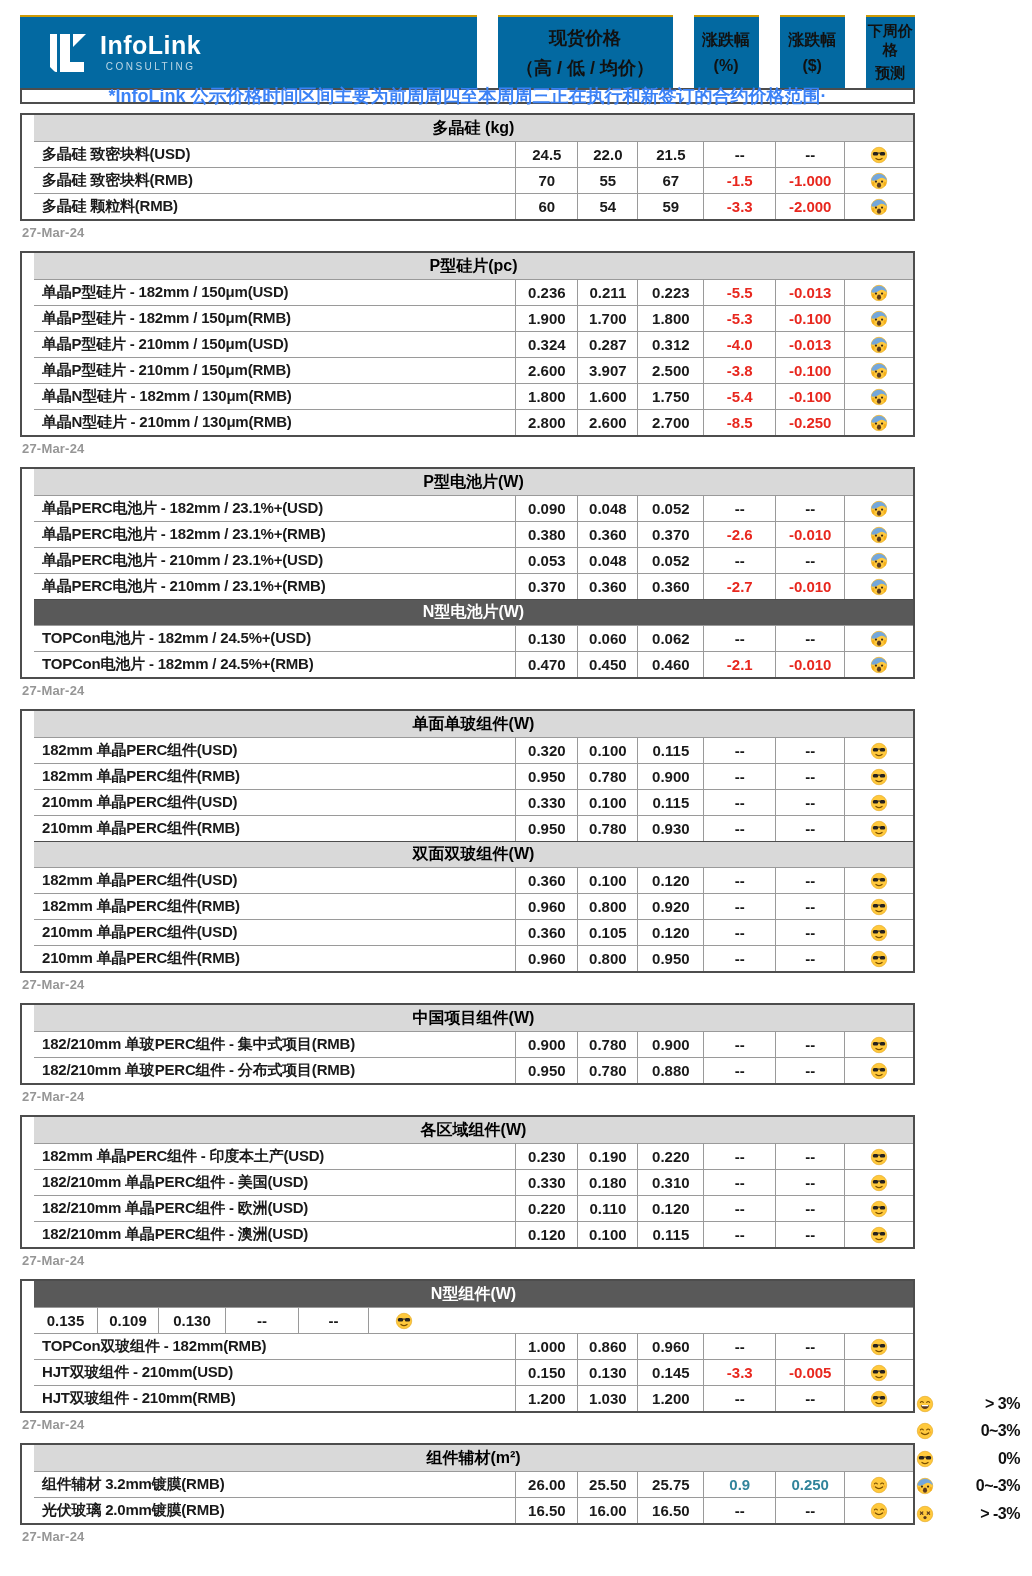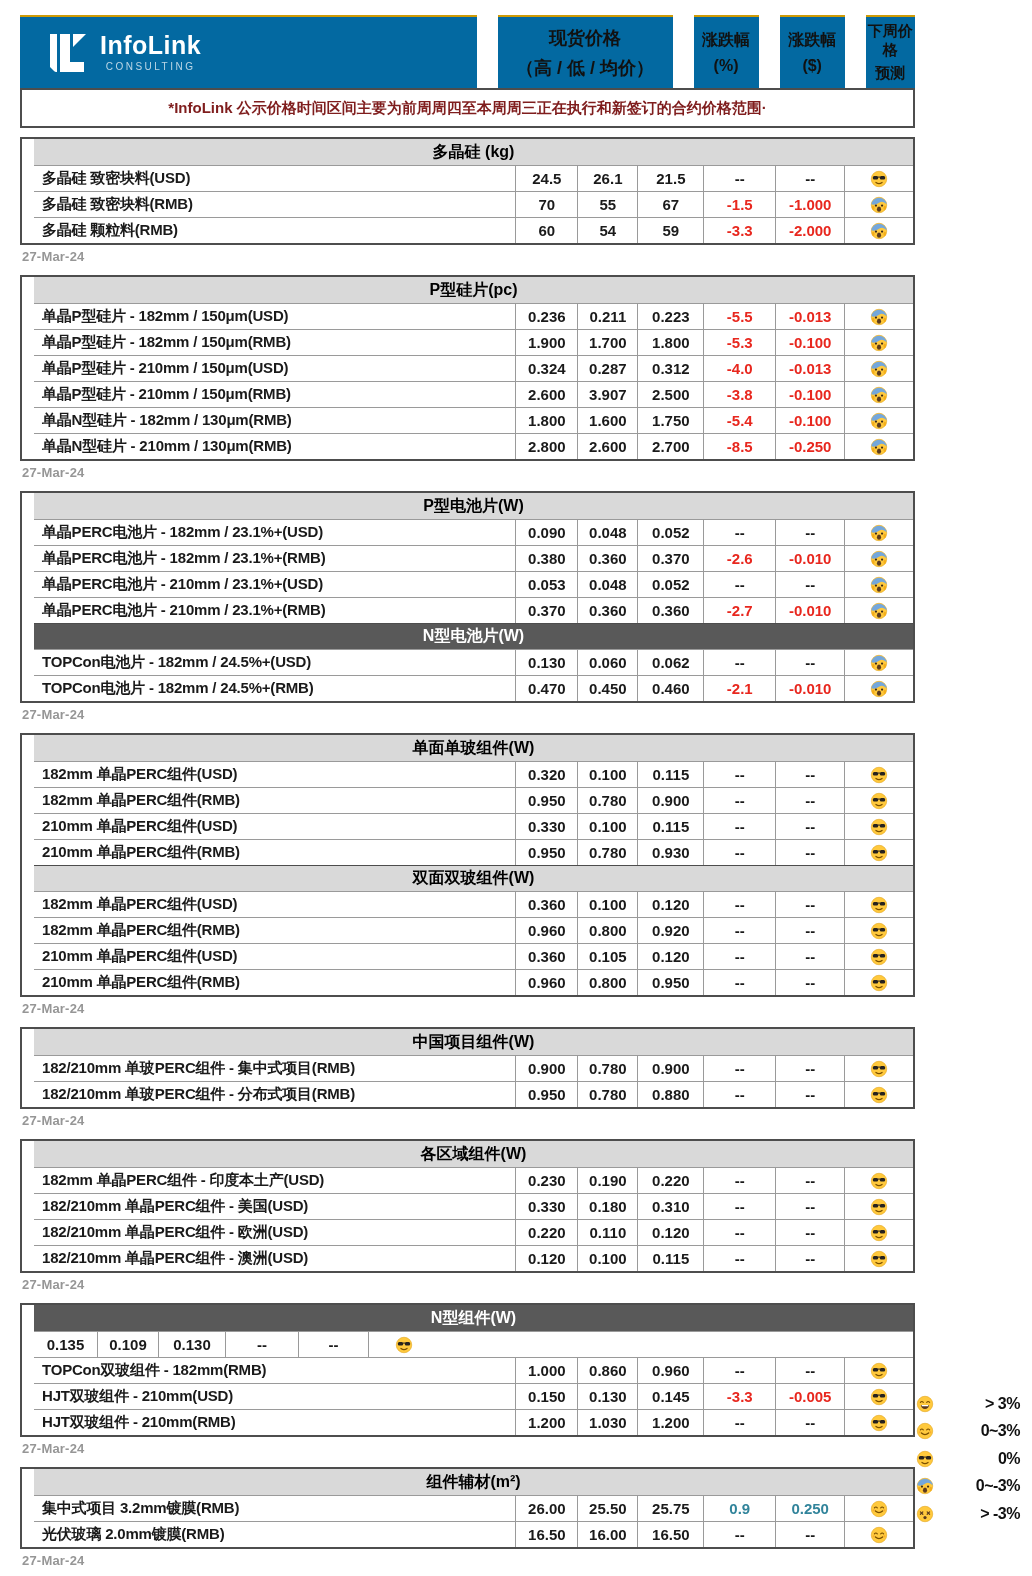--- a/index.html
+++ b/index.html
@@ -27,8 +27,8 @@
 
   
   .note {
-    border: 2px solid #4d4d4d; height: 40px; display: flex; align-items: center; justify-content: center;
-    font-weight: bold; font-size: 15px; color: #7f1d1d; margin-bottom: 9px;
+    border: 2px solid #4d4d4d; height: 16px; display: flex; align-items: center; justify-content: center;
+    font-weight: bold; font-size: 18px; color: #3b82f6; margin-bottom: 9px;
   }
 
   

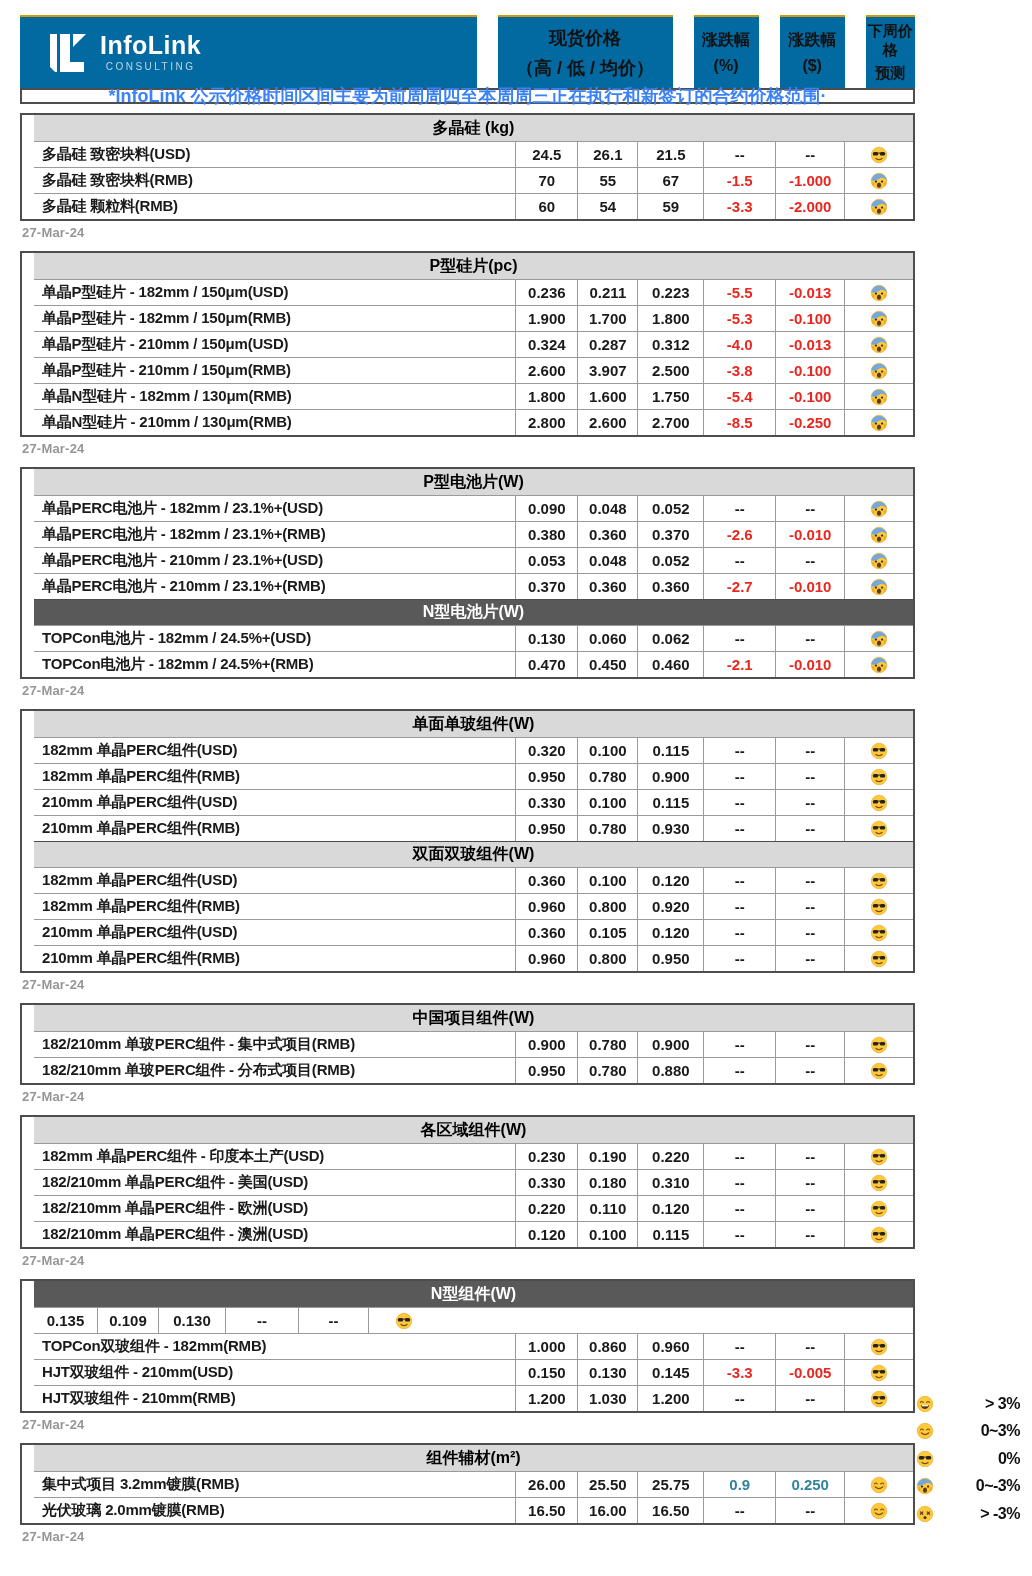--- a/index.html
+++ b/index.html
@@ -105,7 +105,7 @@
           <div class="row">
             <div class="c label">多晶硅 致密块料(USD)</div>
             <div class="c high">24.5</div>
-            <div class="c low">26.1</div>
+            <div class="c low">22.0</div>
             <div class="c avg">21.5</div>
             <div class="c pct">--</div>
             <div class="c usd">--</div>

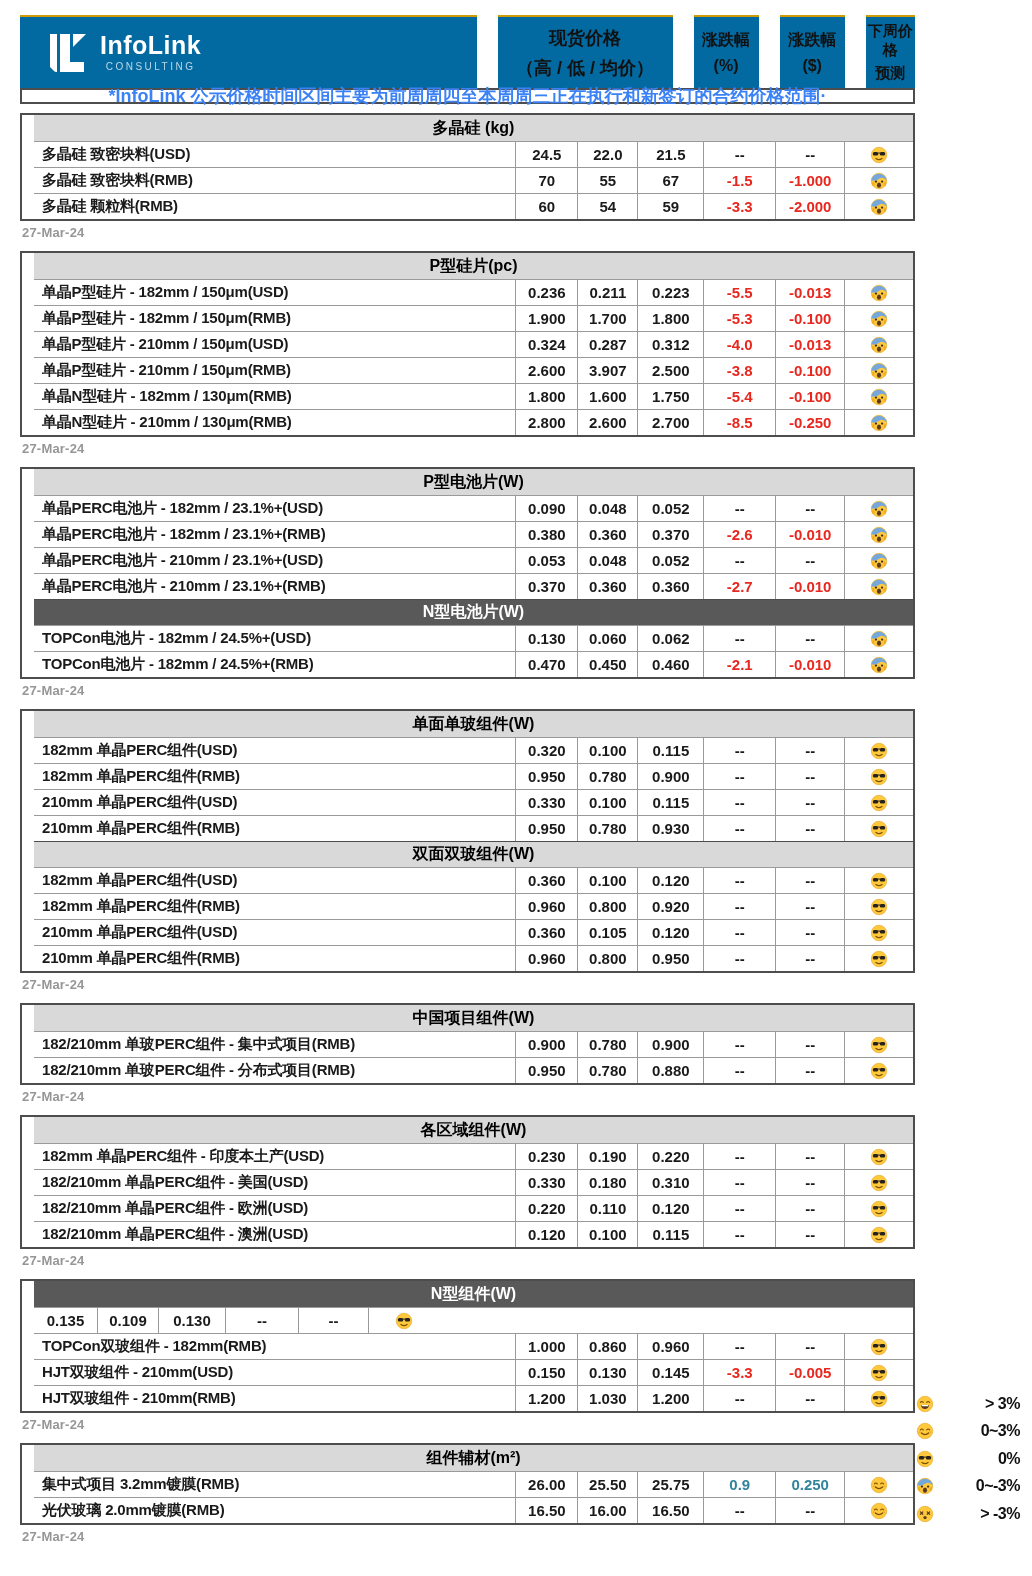--- a/index.html
+++ b/index.html
@@ -735,7 +735,7 @@
         <div class="block-table">
           <div class="sec-header light">组件辅材(m²)</div>
           <div class="row">
-            <div class="c label">集中式项目 3.2mm镀膜(RMB)</div>
+            <div class="c label">组件辅材 3.2mm镀膜(RMB)</div>
             <div class="c high">26.00</div>
             <div class="c low">25.50</div>
             <div class="c avg">25.75</div>

